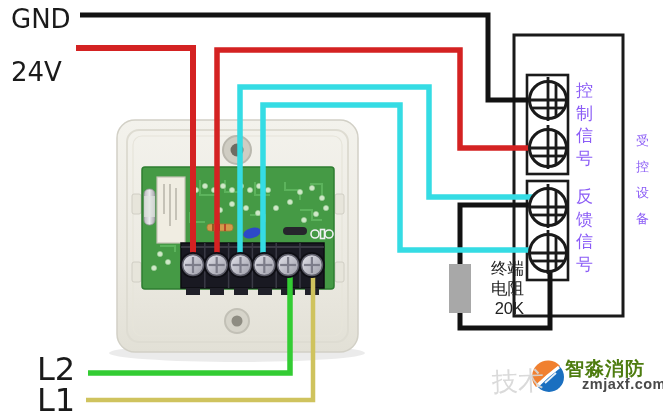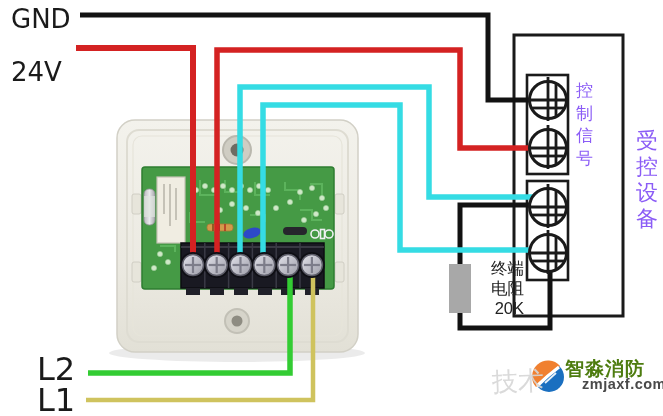--- a/index.html
+++ b/index.html
@@ -16,7 +16,7 @@
     word-break:break-all;text-align:left;color:#8b5cf6;
     font-family:"Liberation Sans",sans-serif;
   }
-  .vlabel-device{line-height:26px;font-size:22px;}
+  .vlabel-device{line-height:26px;font-size:13px;}
   .res-label{
     position:absolute;left:468px;top:258px;width:56px;text-align:right;
     font-size:16.5px;line-height:20px;color:#222;

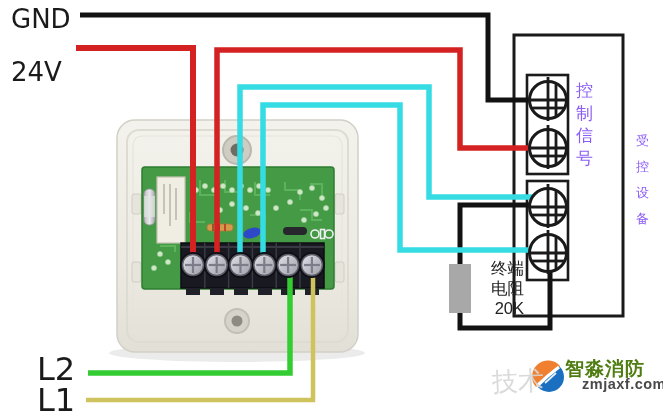--- a/index.html
+++ b/index.html
@@ -287,6 +287,7 @@
   <div class="lbl lbl-huge" style="left:37px;top:381px;">L1</div>
 
   <div class="vlabel" style="left:576px;top:80px;">控制信号</div>
+  <div class="vlabel" style="left:576px;top:186px;">反馈信号</div>
   <div class="vlabel vlabel-device" style="left:636px;top:128px;">受控设备</div>
 
   <div class="res-label">

